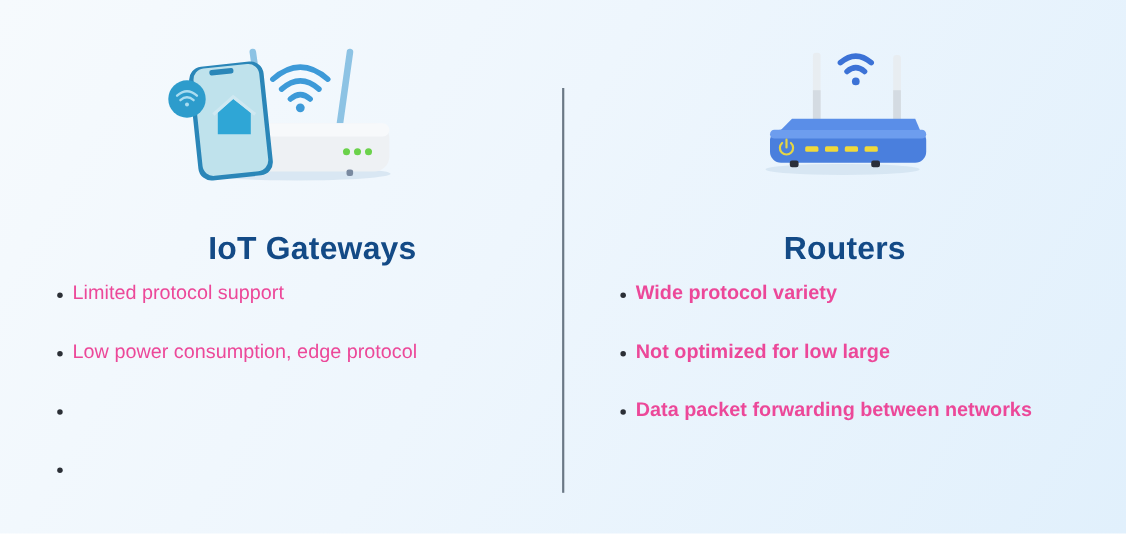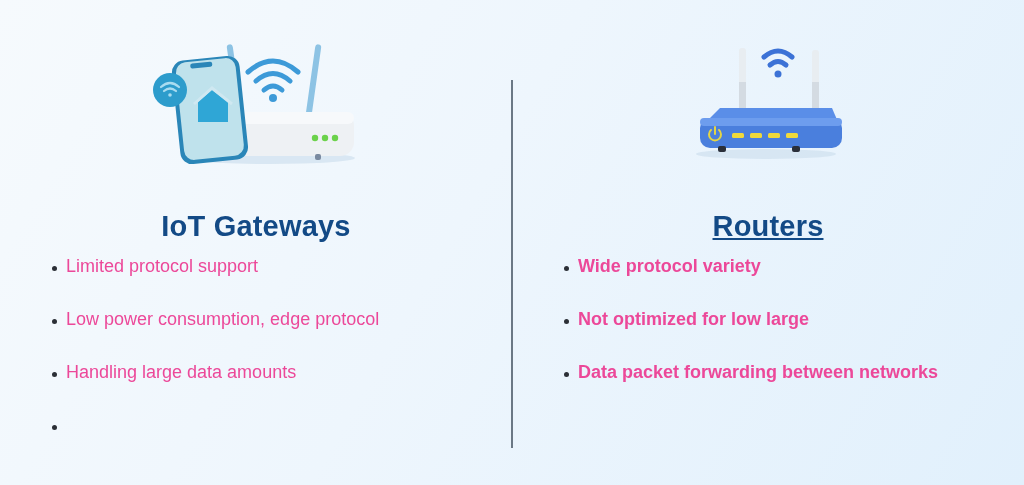--- a/index.html
+++ b/index.html
@@ -18,7 +18,7 @@
     font-weight: 700; font-size: 29px; color: #134a86;
     letter-spacing: 0.2px;
   }
-  .col-left .title { left: 0; width: 512px; text-align: center; }
+  .col-left .title { left: 0; width: 512px; text-align: center; padding-left: 28px; }
   .col-right .title { left: 0; width: 512px; text-align: center; text-decoration: underline; }
   ul.bullets {
     position: absolute; list-style: none; margin: 0; padding: 0;

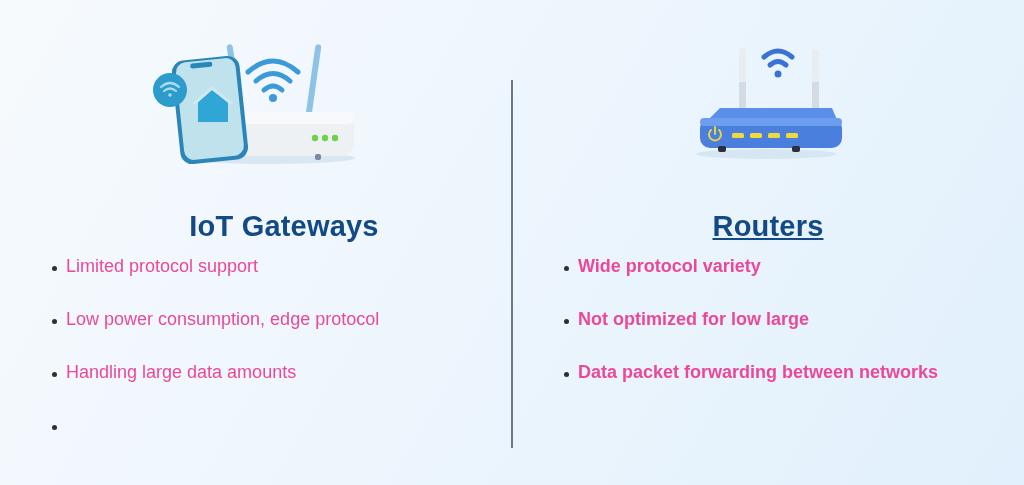--- a/index.html
+++ b/index.html
@@ -19,7 +19,7 @@
     letter-spacing: 0.2px;
   }
   .col-left .title { left: 0; width: 512px; text-align: center; padding-left: 28px; }
-  .col-right .title { left: 0; width: 512px; text-align: center; text-decoration: underline; }
+  .col-right .title { left: 0; width: 512px; text-align: center; }
   ul.bullets {
     position: absolute; list-style: none; margin: 0; padding: 0;
   }

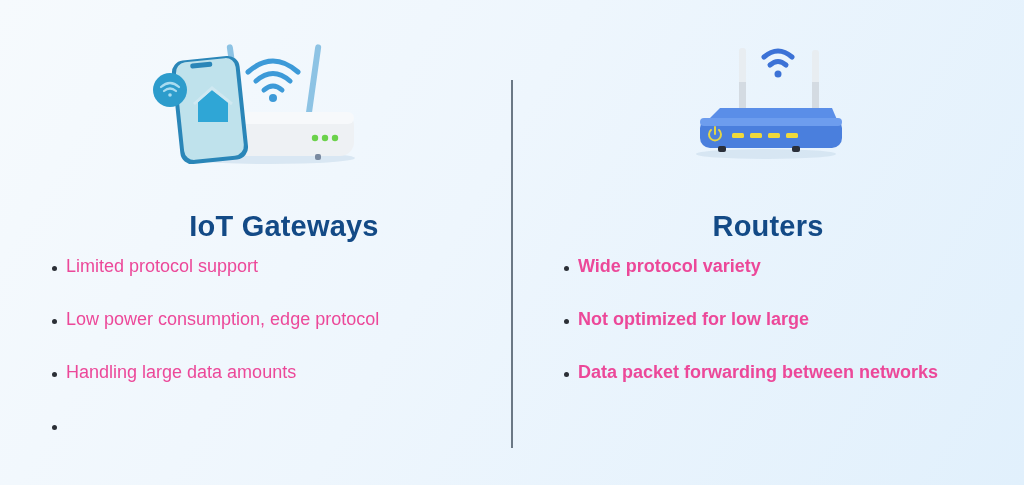--- a/index.html
+++ b/index.html
@@ -91,7 +91,6 @@
       </li>
     <li>
         <span class="dot"></span>
-        <span>Handling large data amounts</span>
       </li>
     <li>
         <span class="dot"></span>

